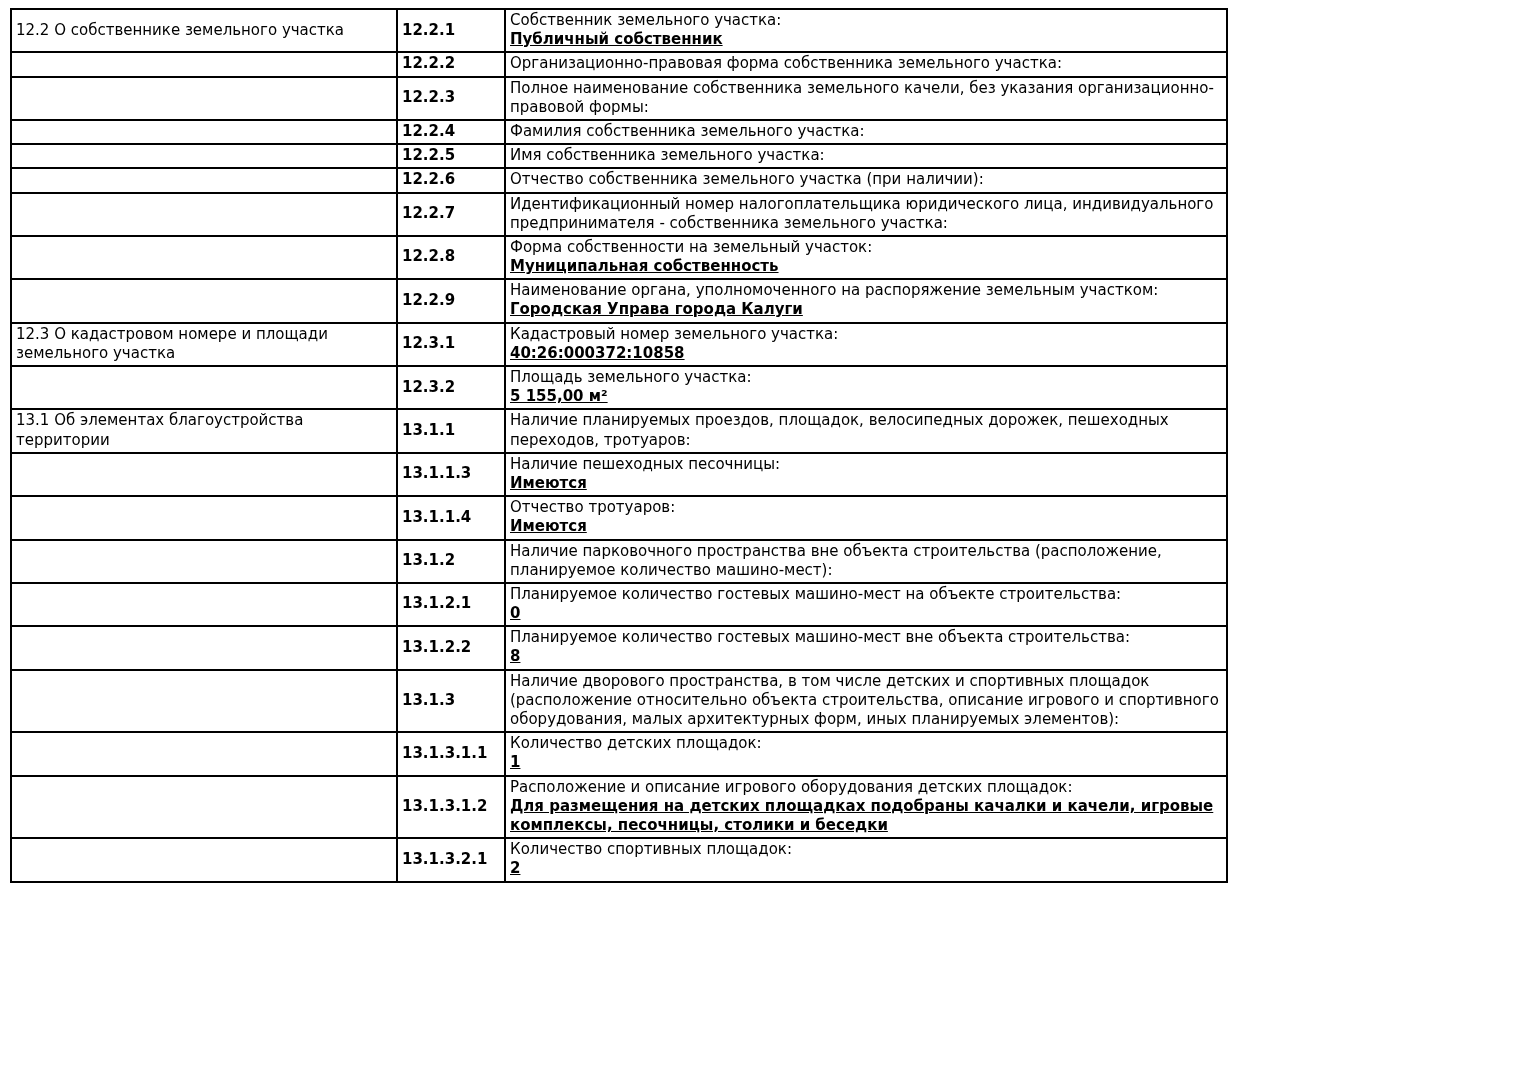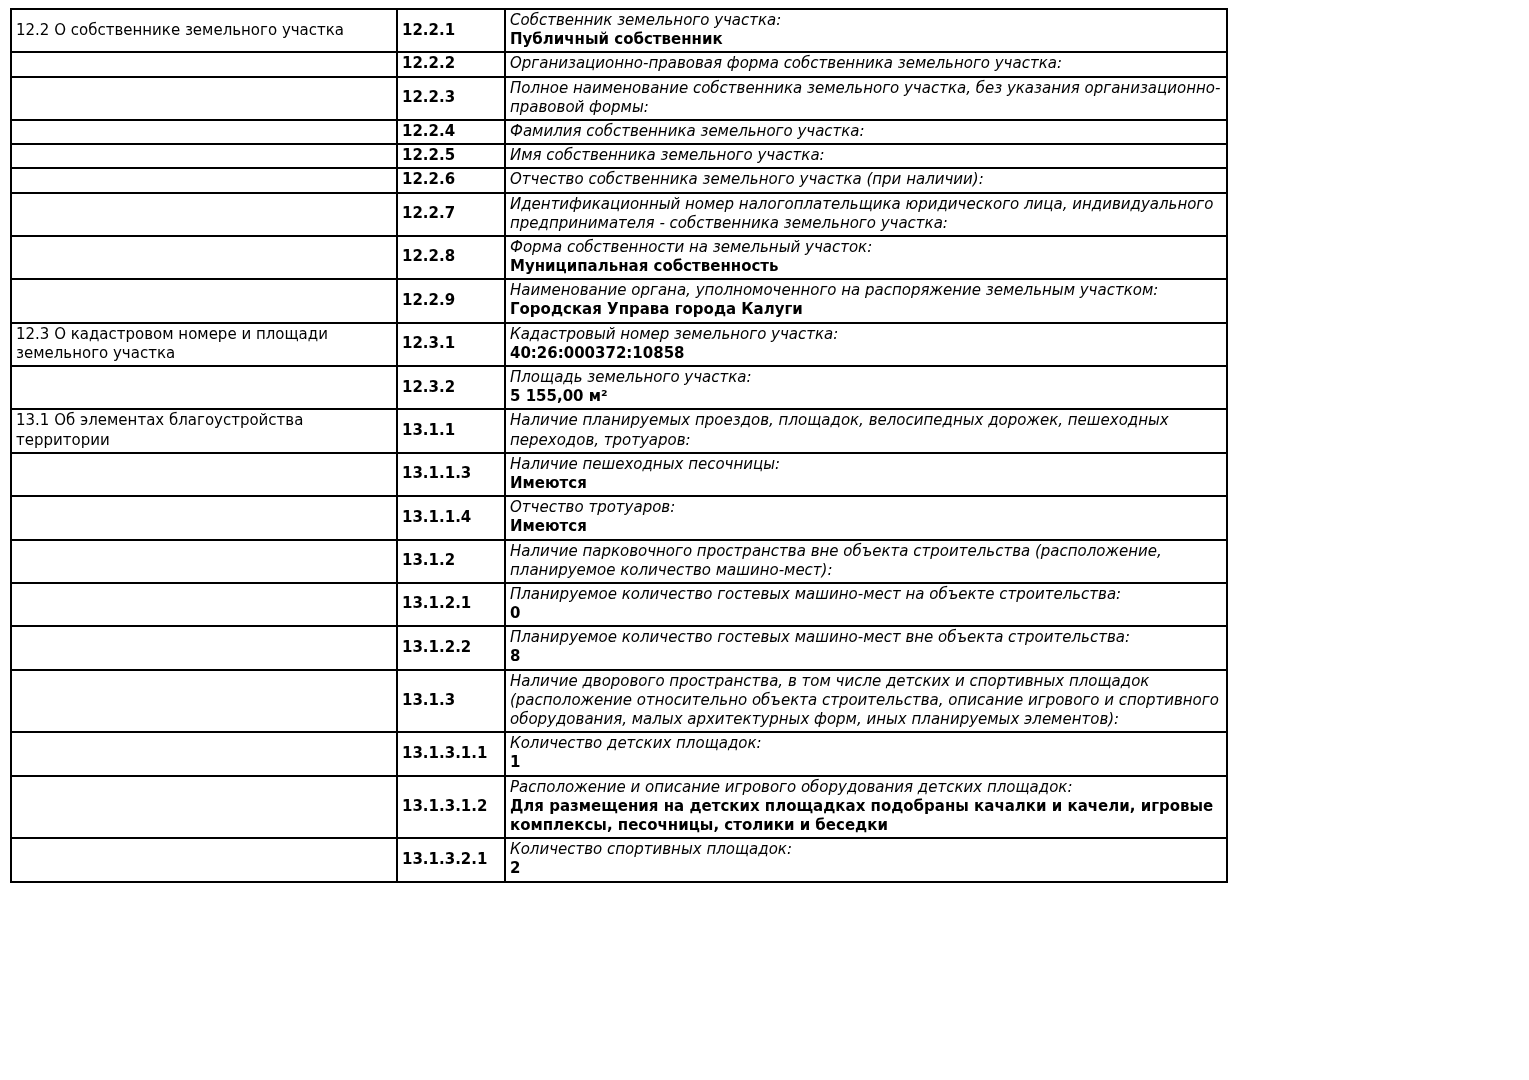--- a/index.html
+++ b/index.html
@@ -35,7 +35,7 @@
   td.c-num     { width: 98px; font-weight: bold; }
   td.c-content {}
   td.c-full    {}
-  .label { font-weight: normal; font-style: italic; }
+  .label { font-weight: normal; }
   .value { font-weight: bold; }
   .value:empty { display: none; }
 </style>

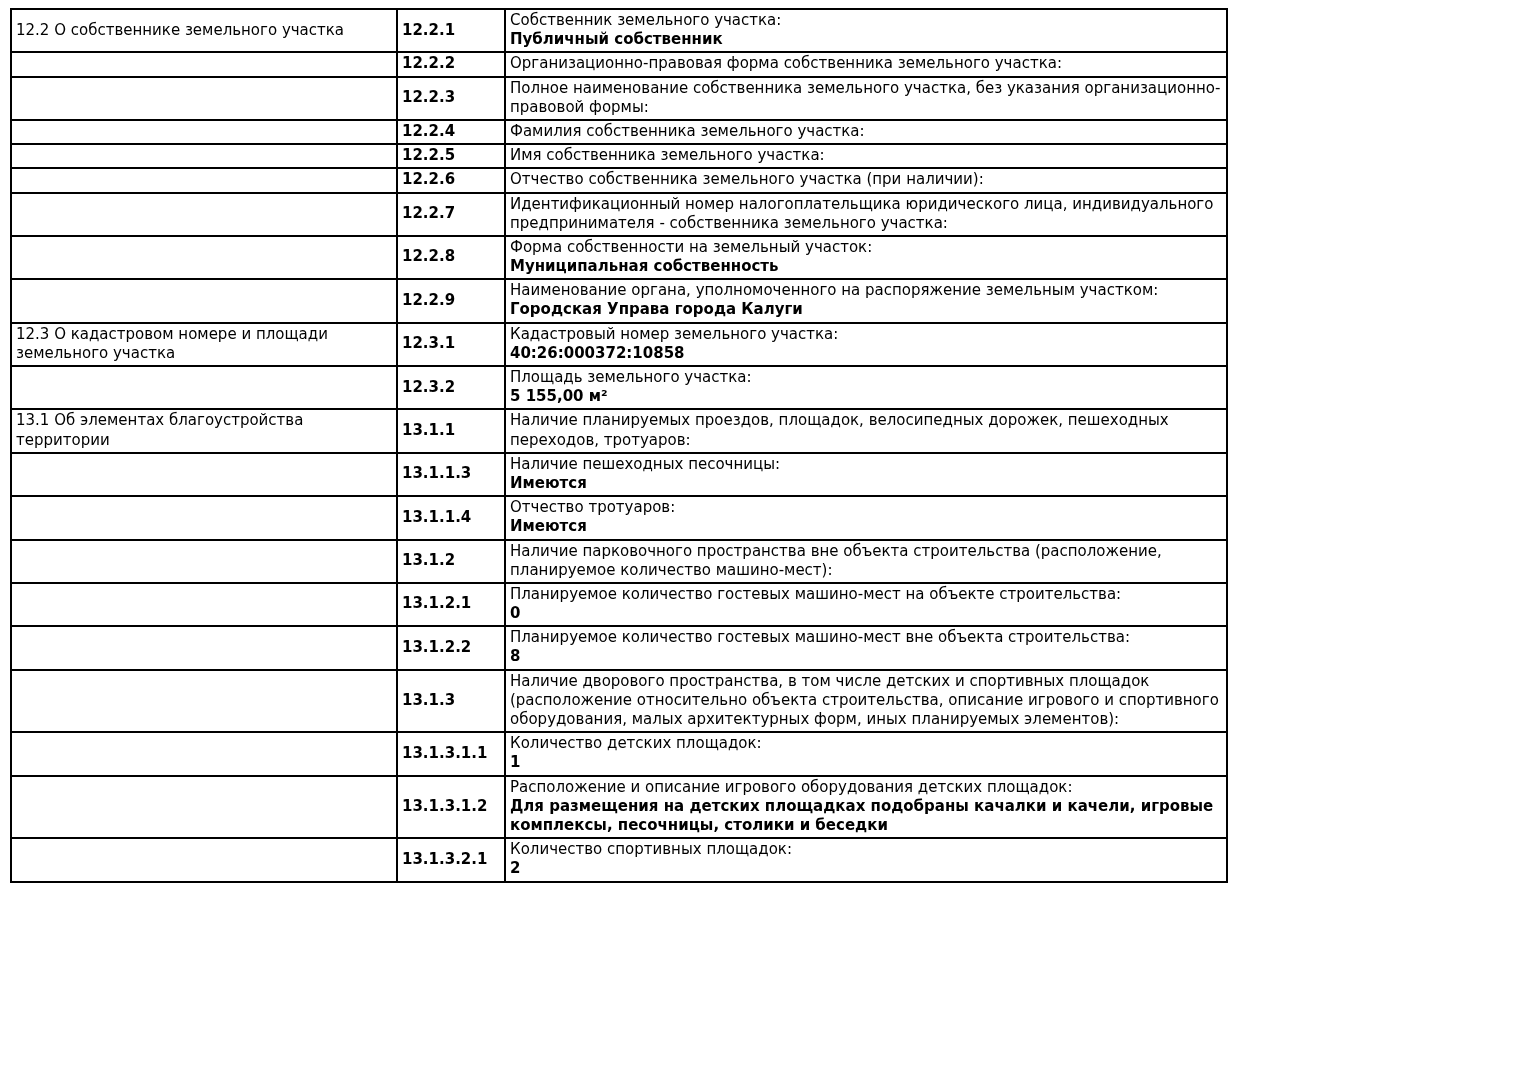--- a/index.html
+++ b/index.html
@@ -36,7 +36,7 @@
   td.c-content {}
   td.c-full    {}
   .label { font-weight: normal; }
-  .value { font-weight: bold; }
+  .value { font-weight: bold; text-decoration: underline; }
   .value:empty { display: none; }
 </style>
 </head>

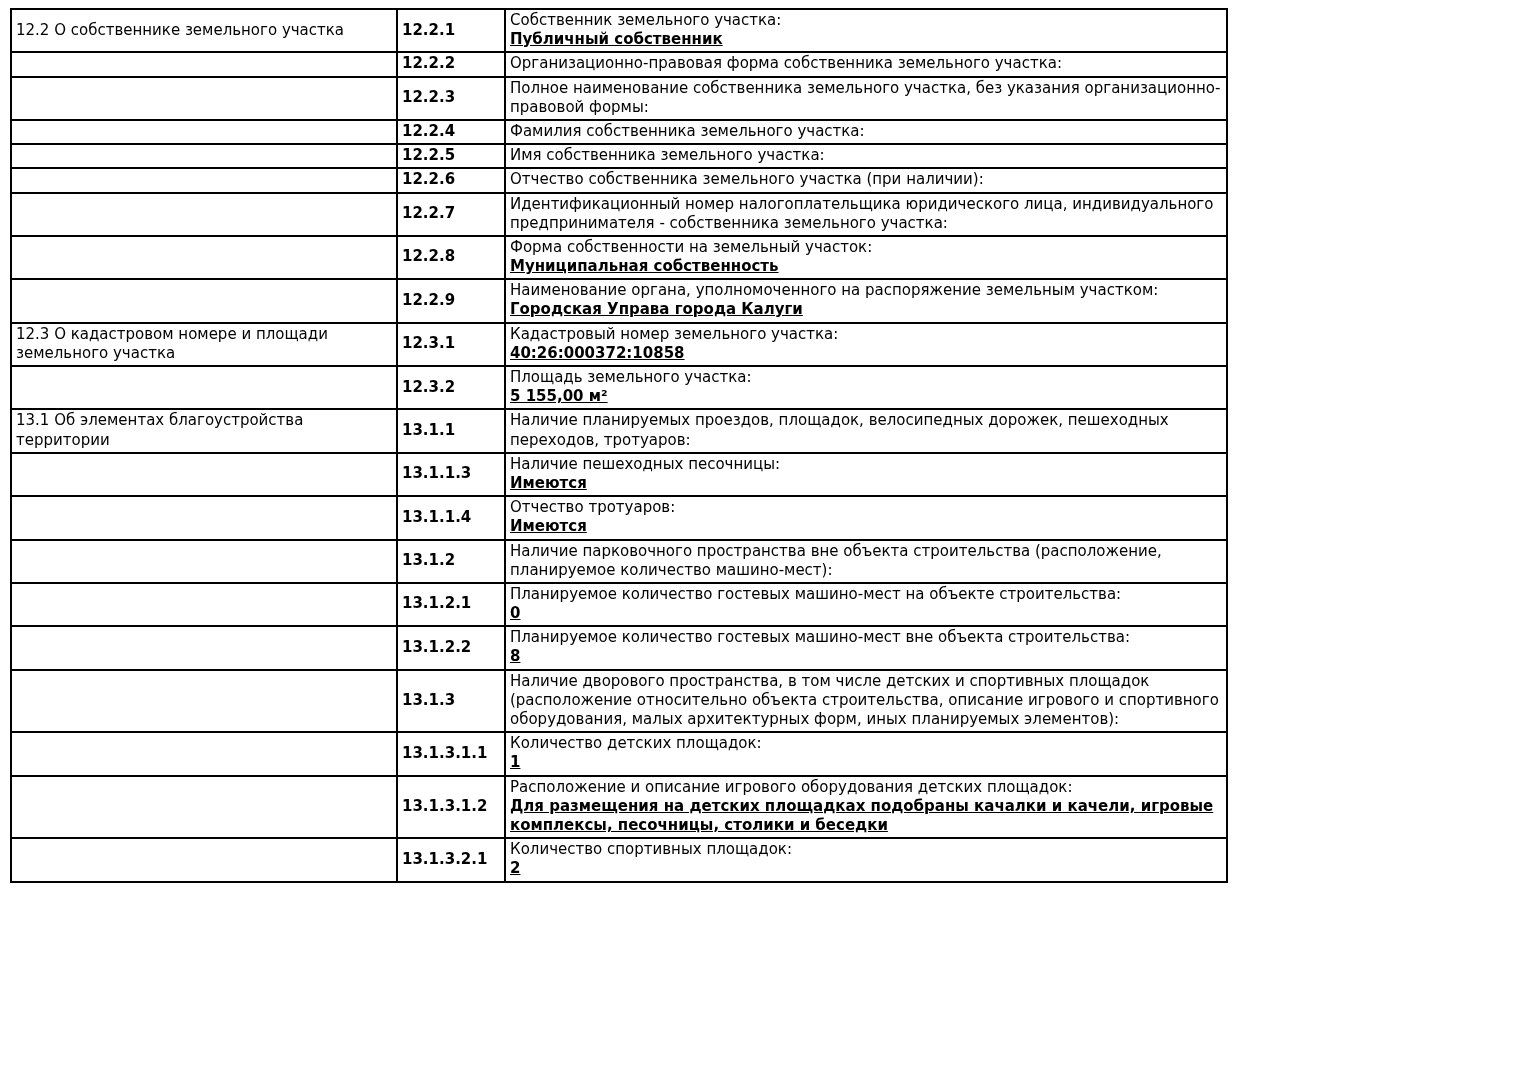--- a/index.html
+++ b/index.html
@@ -67,7 +67,7 @@
     <td class="c-section"></td>
     <td class="c-num">12.2.3</td>
     <td class="c-content">
-      <div class="label">Полное наименование собственника земельного участка, без указания организационно-правовой формы:</div>
+      <div class="label">Полное наименование собственника земельного качели, без указания организационно-правовой формы:</div>
 
     </td>
   </tr>

